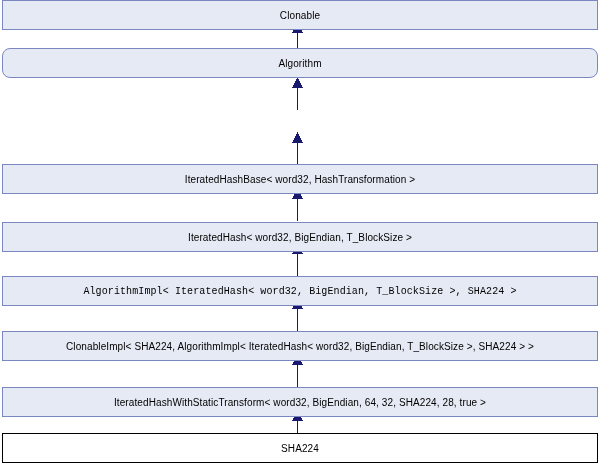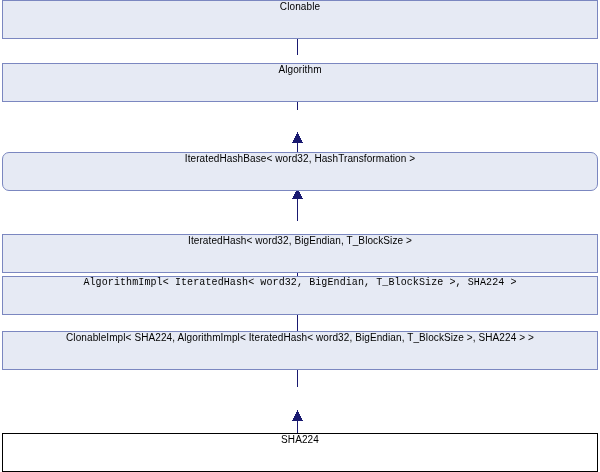--- a/index.html
+++ b/index.html
@@ -27,12 +27,12 @@
     position: absolute;
     left: 2px;
     width: 596px;
-    height: 39px;
+    height: 30px;
     box-sizing: border-box;
     background: #e6eaf4;
     border: 1px solid #7b87c0;
     display: flex;
-    align-items: flex-start;
+    align-items: center;
     justify-content: center;
     overflow: hidden;
   }

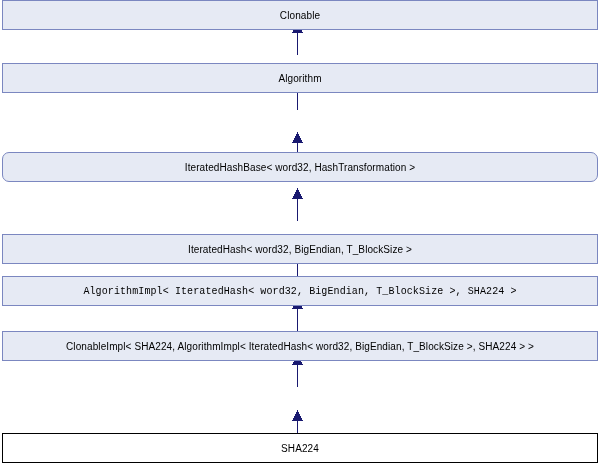--- a/index.html
+++ b/index.html
@@ -99,7 +99,7 @@
     <span class="node-label">Clonable</span>
   </div>
 
-  <div class="node" style="top:63px;">
+  <div class="node" style="top:48px;border-radius:8px;">
     <span class="node-label">Algorithm</span>
   </div>
 

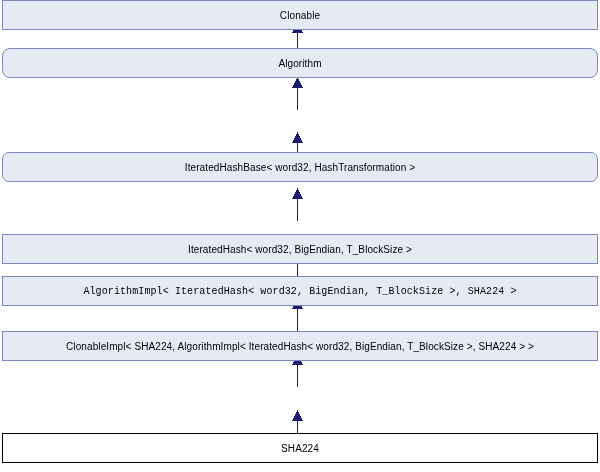--- a/index.html
+++ b/index.html
@@ -104,7 +104,7 @@
   </div>
 
 
-  <div class="node" style="top:152px;border-radius:7px;">
+  <div class="node" style="top:164px;">
     <span class="node-label">IteratedHashBase&lt; word32, HashTransformation &gt;</span>
   </div>
 

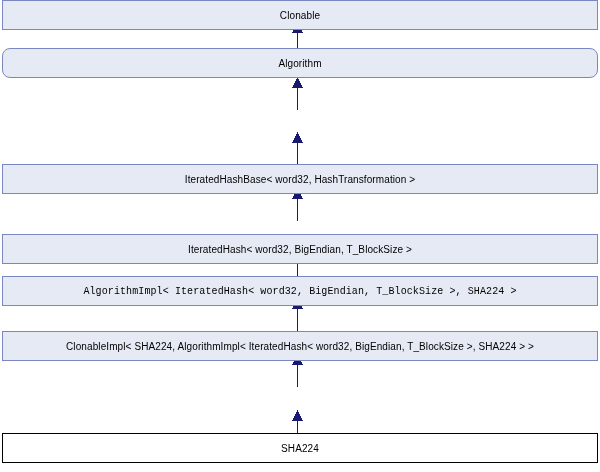--- a/index.html
+++ b/index.html
@@ -108,7 +108,7 @@
     <span class="node-label">IteratedHashBase&lt; word32, HashTransformation &gt;</span>
   </div>
 
-  <div class="node" style="top:234px;">
+  <div class="node" style="top:222px;">
     <span class="node-label">IteratedHash&lt; word32, BigEndian, T_BlockSize &gt;</span>
   </div>
 

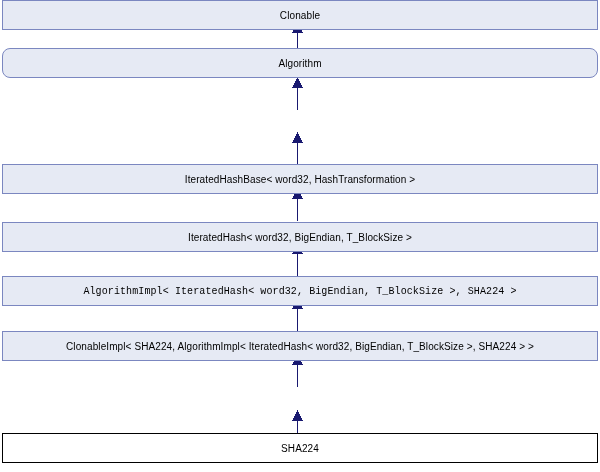--- a/index.html
+++ b/index.html
@@ -120,6 +120,9 @@
     <span class="node-label">ClonableImpl&lt; SHA224, AlgorithmImpl&lt; IteratedHash&lt; word32, BigEndian, T_BlockSize &gt;, SHA224 &gt; &gt;</span>
   </div>
 
+  <div class="node" style="top:387px;">
+    <span class="node-label">IteratedHashWithStaticTransform&lt; word32, BigEndian, 64, 32, SHA224, 28, true &gt;</span>
+  </div>
 
   <div class="node current" style="top:433px;">
     <span class="node-label">SHA224</span>

